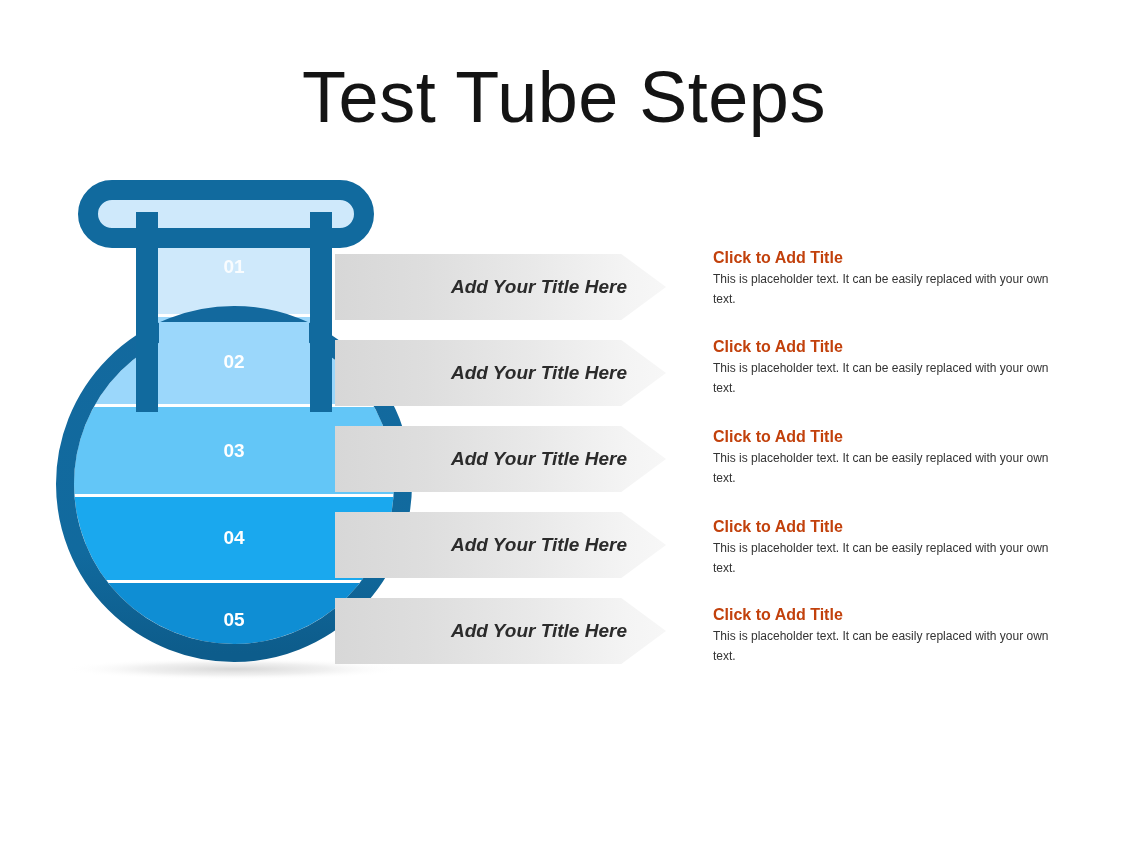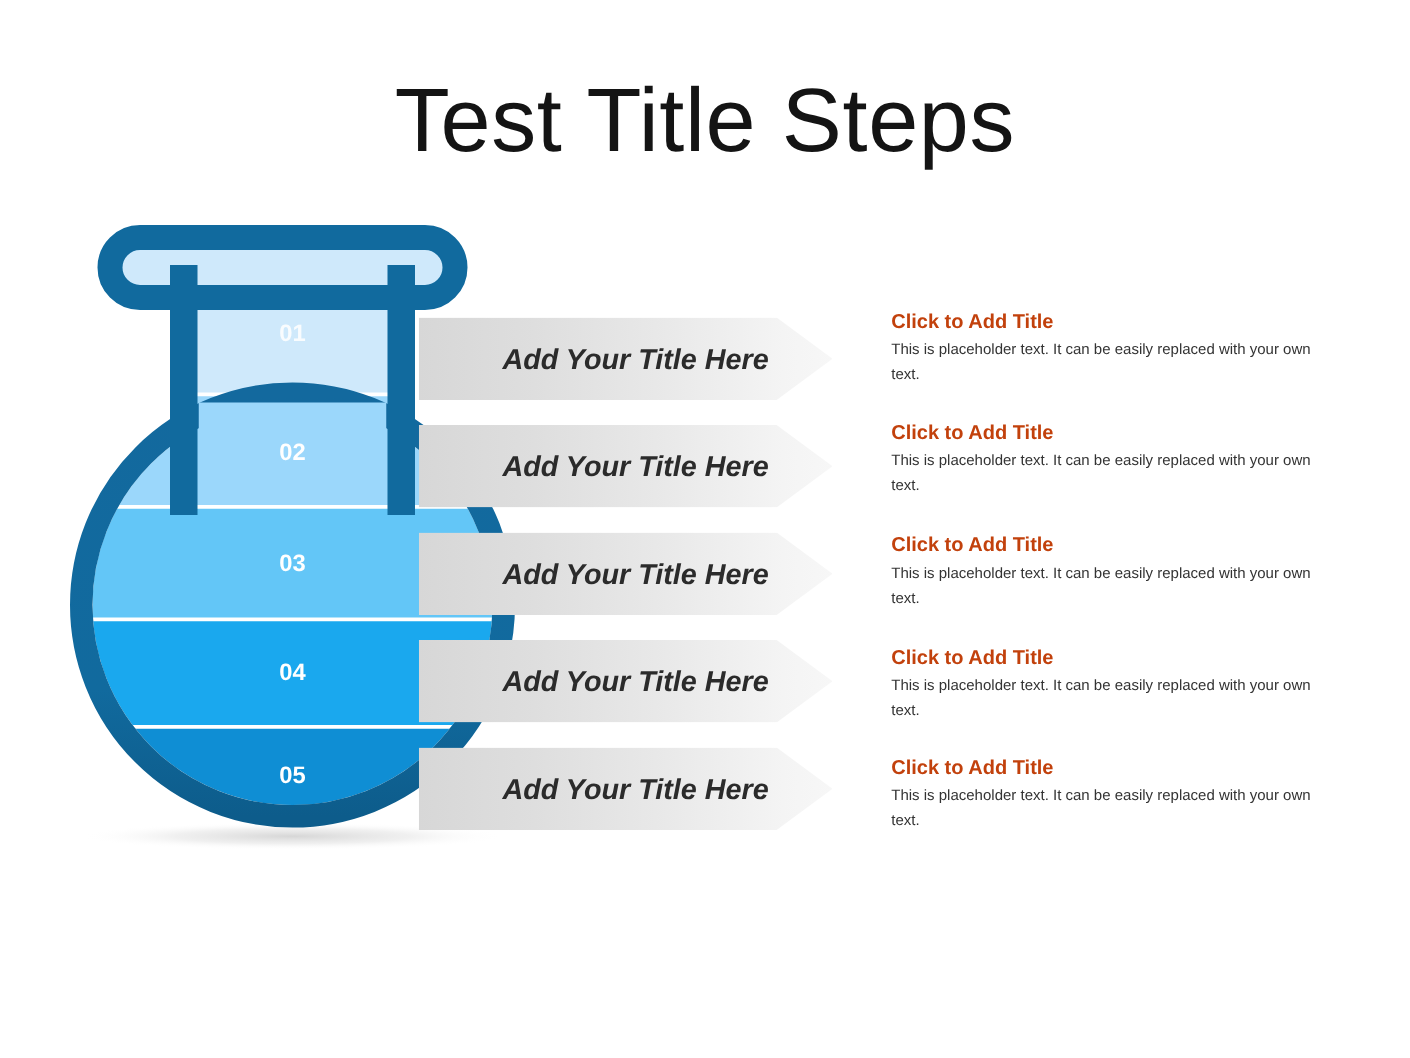--- a/index.html
+++ b/index.html
@@ -123,7 +123,7 @@
 </head>
 <body>
 
-<div class="slide-title">Test Title Steps</div>
+<div class="slide-title">Test Tube Steps</div>
 
 <div class="flask-wrap">
   <svg class="flask-svg" viewBox="0 0 420 520" xmlns="http://www.w3.org/2000/svg">

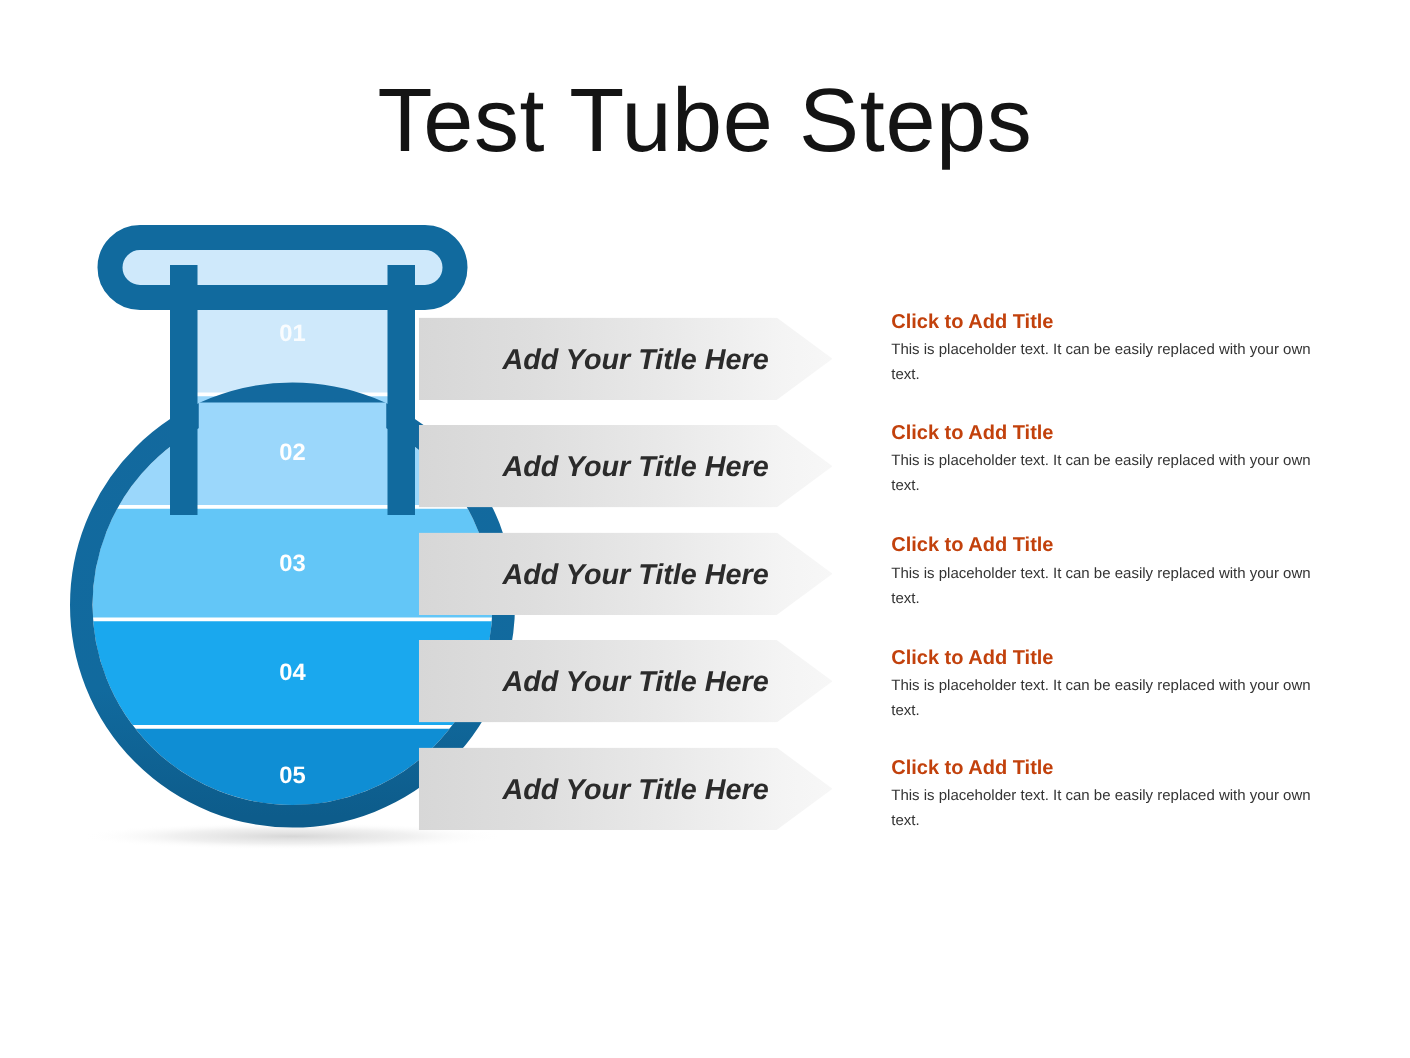--- a/index.html
+++ b/index.html
@@ -73,11 +73,11 @@
     align-items: center;
   }
   .banner-label {
-    margin-left: 67px;
+    margin-left: 116px;
     font-family: "Liberation Sans", sans-serif;
     font-weight: bold;
     font-style: italic;
-    font-size: 23px;
+    font-size: 19px;
     color: #2b2b2b;
     white-space: nowrap;
   }

